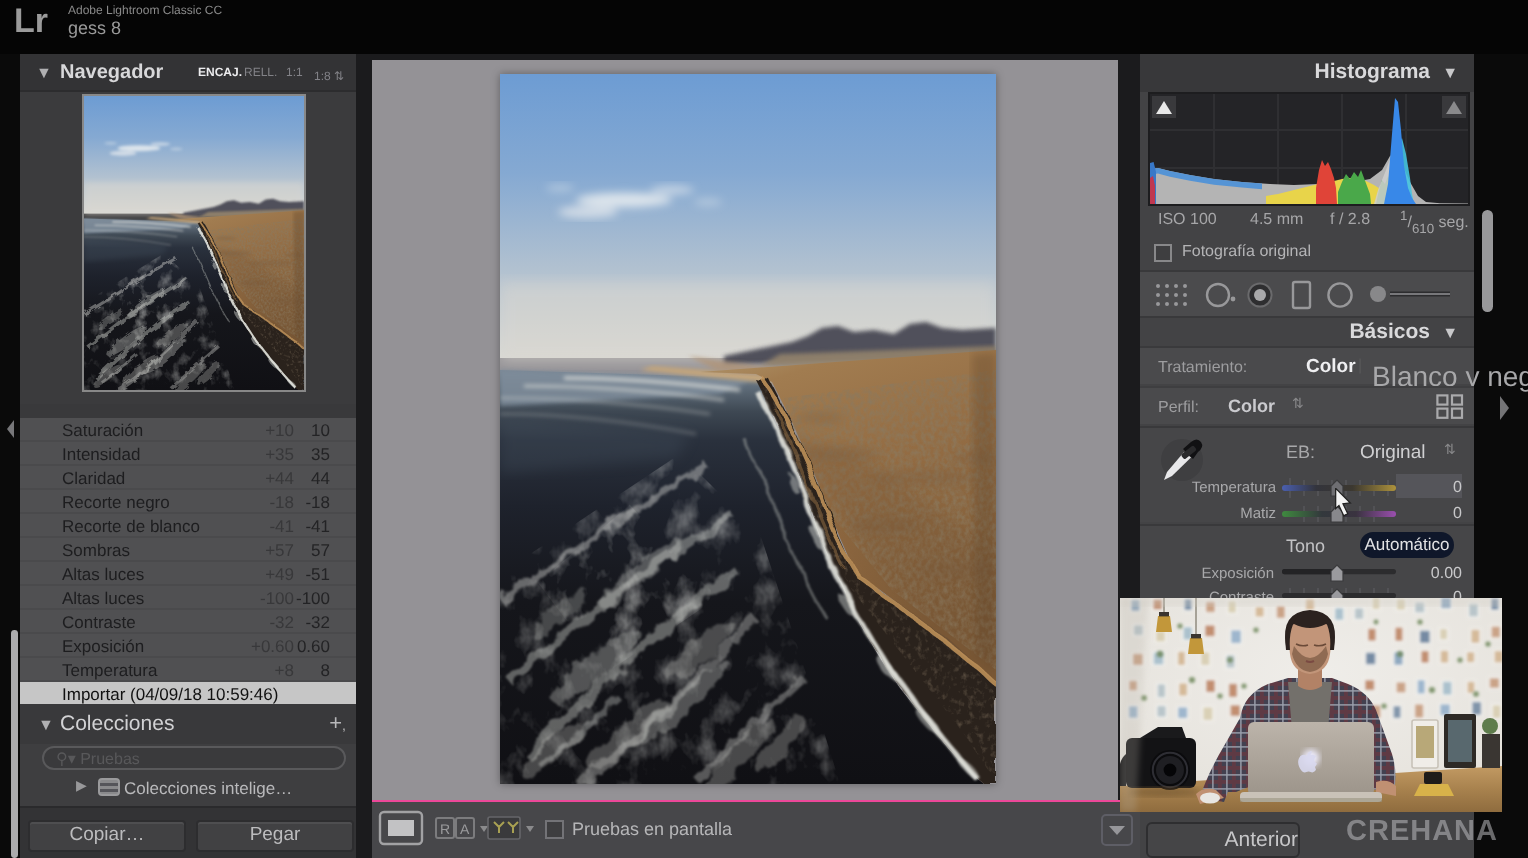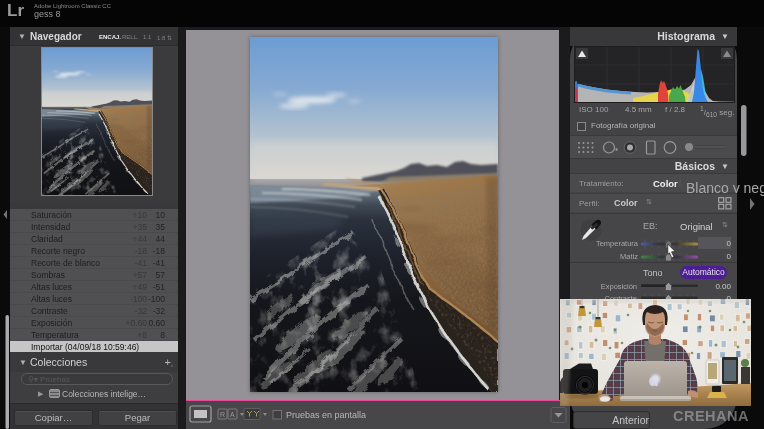--- a/index.html
+++ b/index.html
@@ -41,7 +41,7 @@
 #ctoolbar { position:absolute; left:186px; top:400px; width:384px; height:29px; background:#47474a; border-top:1px solid #ec4899; }
 
 
-#rightpanel { position:absolute; left:570px; top:27px; width:167px; height:402px; background:#434345;border-radius:32px; }
+#rightpanel { position:absolute; left:570px; top:27px; width:167px; height:402px; background:#434345; }
 #histohdr { position:absolute; left:0; top:0; width:167px; height:19px; background:#38383a; }
 .panhdrtxt { color:#d9d9db; font-size:10.5px; font-weight:bold; }
 #histobox { position:absolute; left:4px; top:19px; width:161px; height:57px; background:#262628; border:1px solid #1d1d1f; }

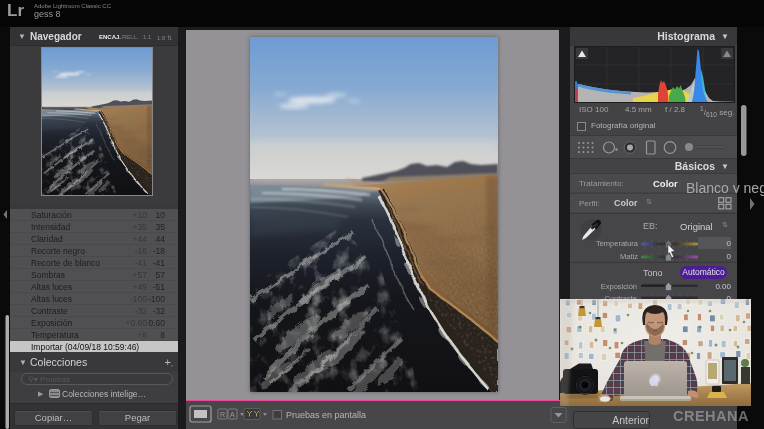--- a/index.html
+++ b/index.html
@@ -496,7 +496,7 @@
     </div>
     <div id="tonoblock">
       <span style="position:absolute;left:73px;top:5px;color:#c2c2c4;font-size:9px;">Tono</span>
-      <span style="position:absolute;left:110px;top:3px;width:47px;height:13px;background:#4c1d95;border-radius:7px;color:#e2e2e4;text-align:center;line-height:13px;font-size:8.5px;">Automático</span>
+      <span style="position:absolute;left:110px;top:3px;width:47px;height:13px;background:#0f172a;border-radius:7px;color:#e2e2e4;text-align:center;line-height:13px;font-size:8.5px;">Automático</span>
       <span style="position:absolute;left:0;width:67px;top:19px;text-align:right;">Exposición</span>
       <span style="position:absolute;left:0;width:67px;top:31px;text-align:right;">Contraste</span>
       <span style="position:absolute;right:6px;top:19px;color:#c8c8ca;font-size:8px;">0.00</span>

